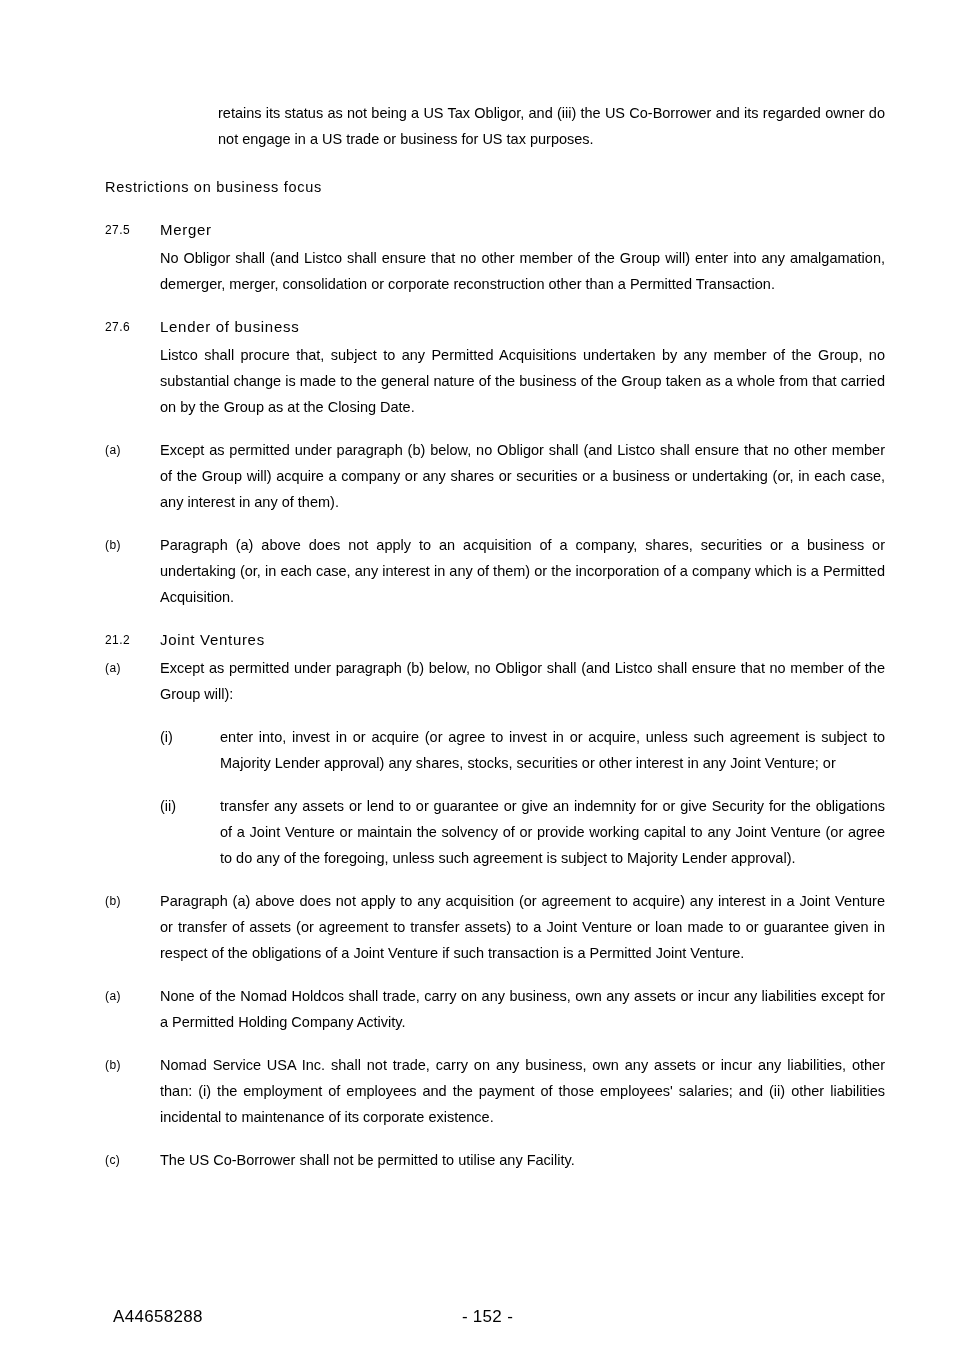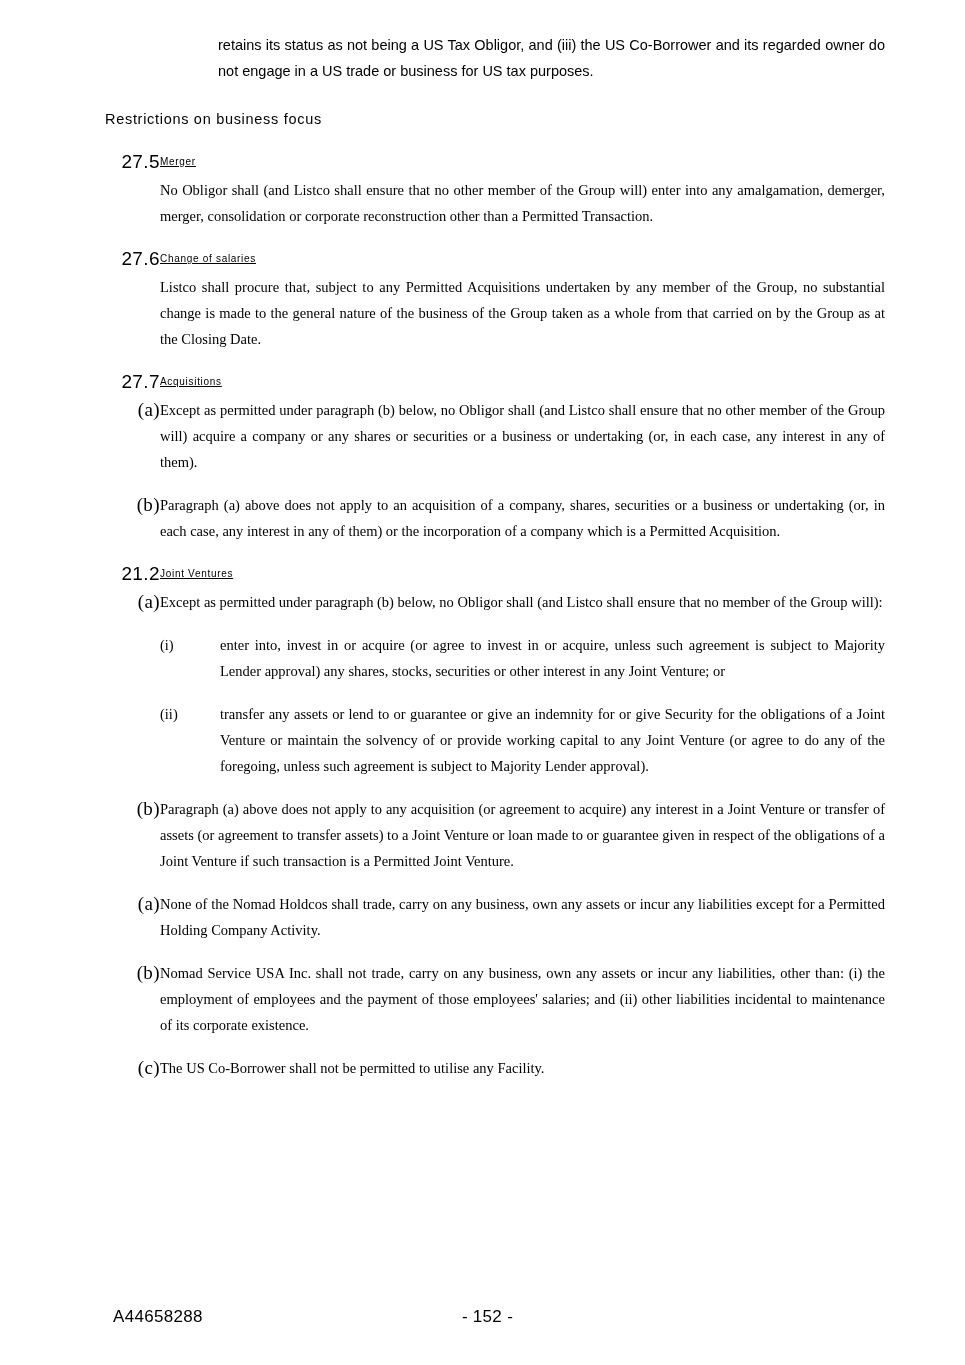--- a/index.html
+++ b/index.html
@@ -19,7 +19,7 @@
     width: 965px;
     height: 1365px;
     box-sizing: border-box;
-    padding: 32px 80px 40px 105px;
+    padding: 100px 80px 40px 105px;
   }
   .para {
     display: flex;

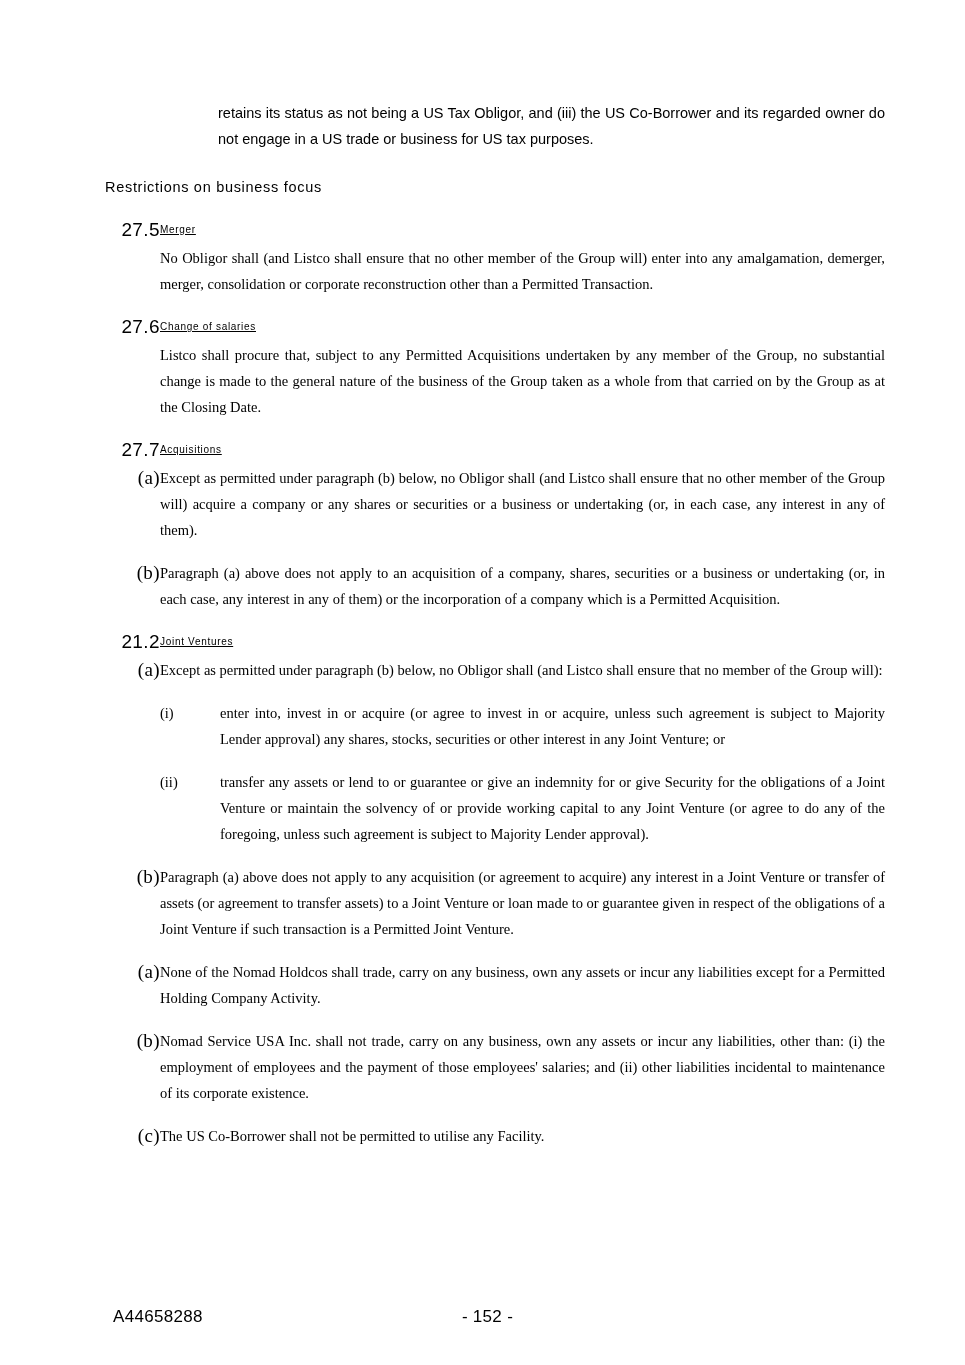--- a/index.html
+++ b/index.html
@@ -30,10 +30,9 @@
   .num {
     width: 55px;
     flex: 0 0 55px;
-    font-size: 19px;
+    font-size: 12px;
     line-height: 26px;
     letter-spacing: 0.4px;
-    text-align: right;
   }
   .body-text {
     flex: 1 1 auto;

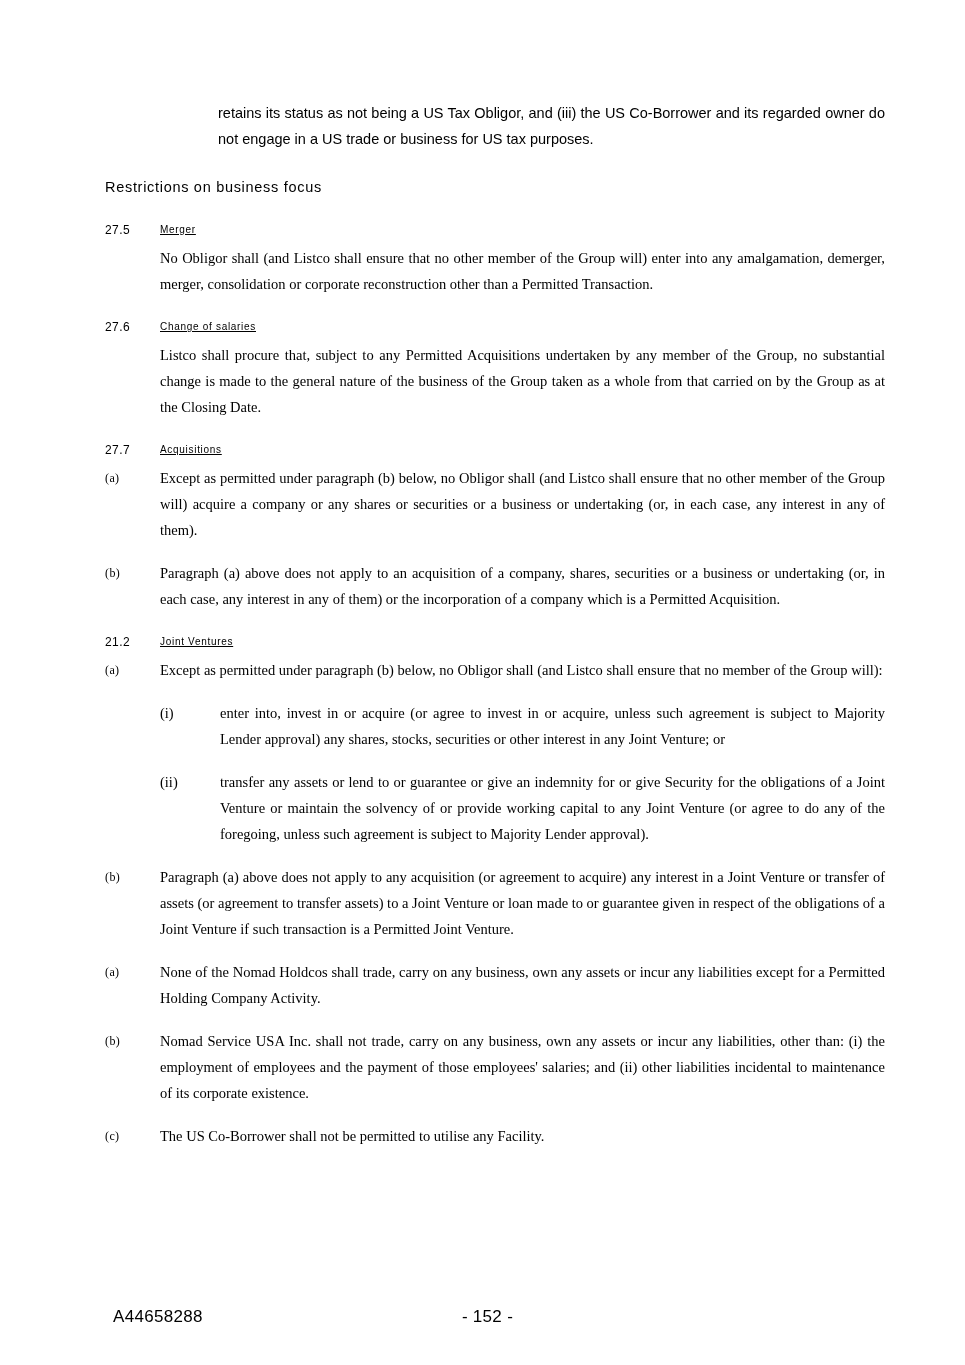--- a/index.html
+++ b/index.html
@@ -43,10 +43,9 @@
   }
   .heading-text {
     flex: 1 1 auto;
-    font-size: 10px;
+    font-size: 15px;
     line-height: 26px;
     letter-spacing: 0.7px;
-    text-decoration: underline;
   }
   .head-block {
     display: flex;

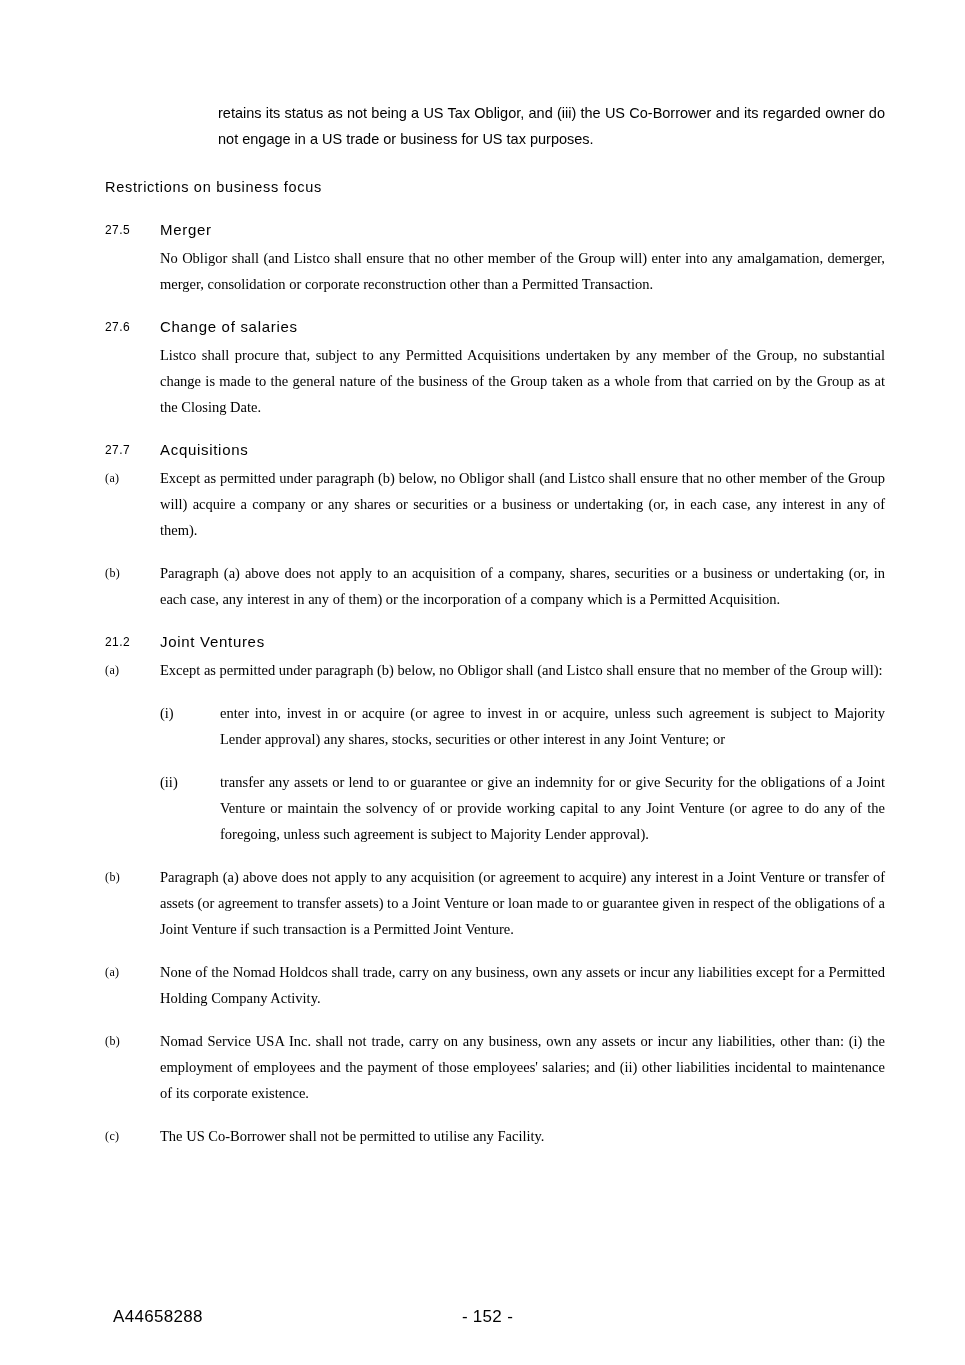--- a/index.html
+++ b/index.html
@@ -25,7 +25,6 @@
     display: flex;
     align-items: flex-start;
     margin-bottom: 17px;
-    font-family: Liberation Serif, serif;
   }
   .num {
     width: 55px;

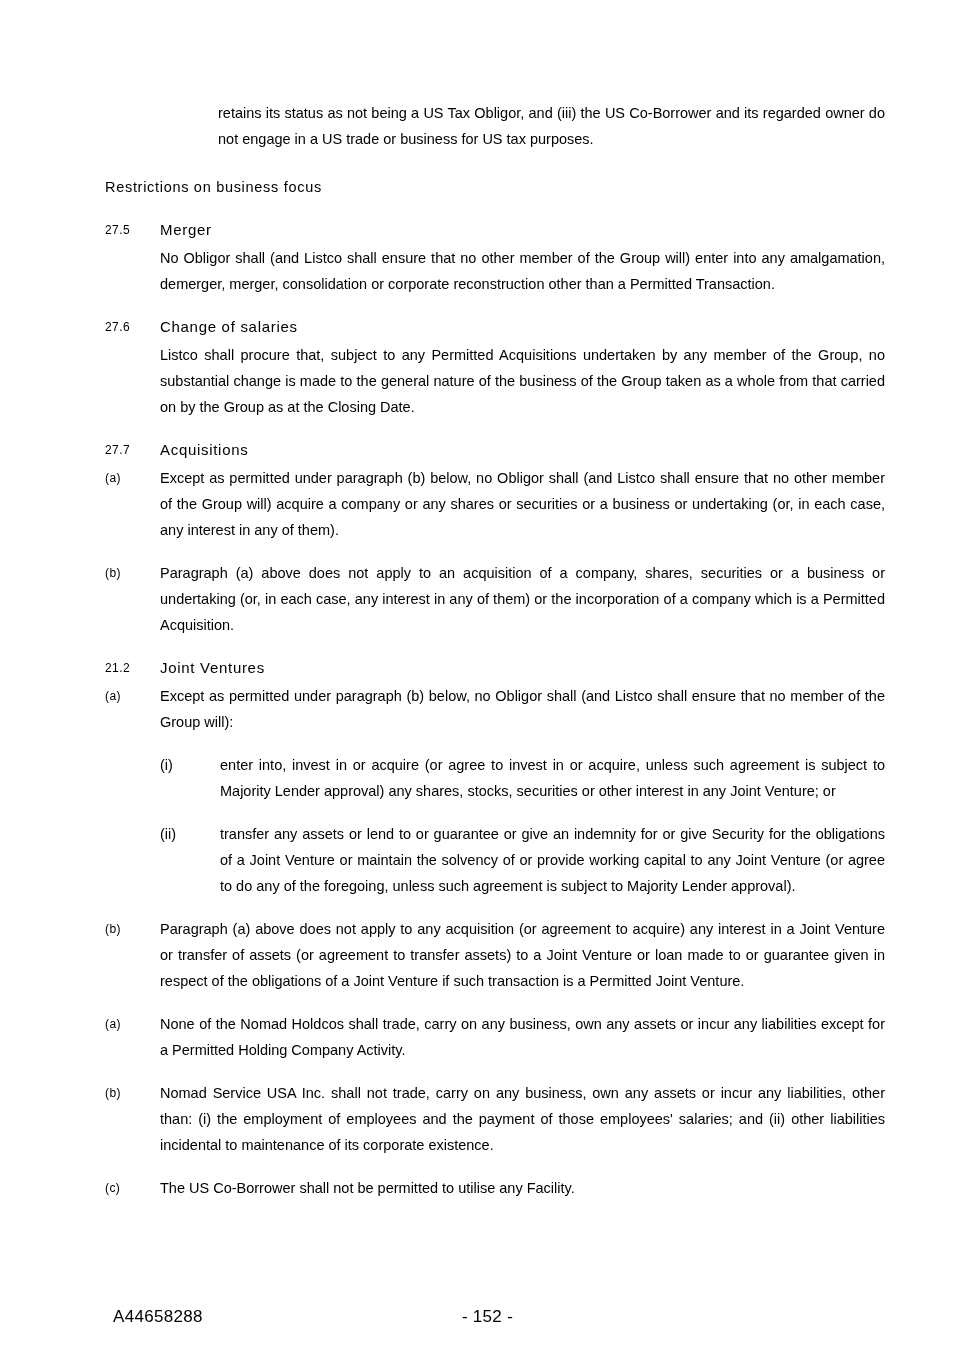--- a/index.html
+++ b/index.html
@@ -120,7 +120,7 @@
 
   <div class="head-block">
     <div class="num">27.6</div>
-    <div class="heading-text">Change of salaries</div>
+    <div class="heading-text">Lender of business</div>
   </div>
   <div class="para">
     <div class="num"></div>

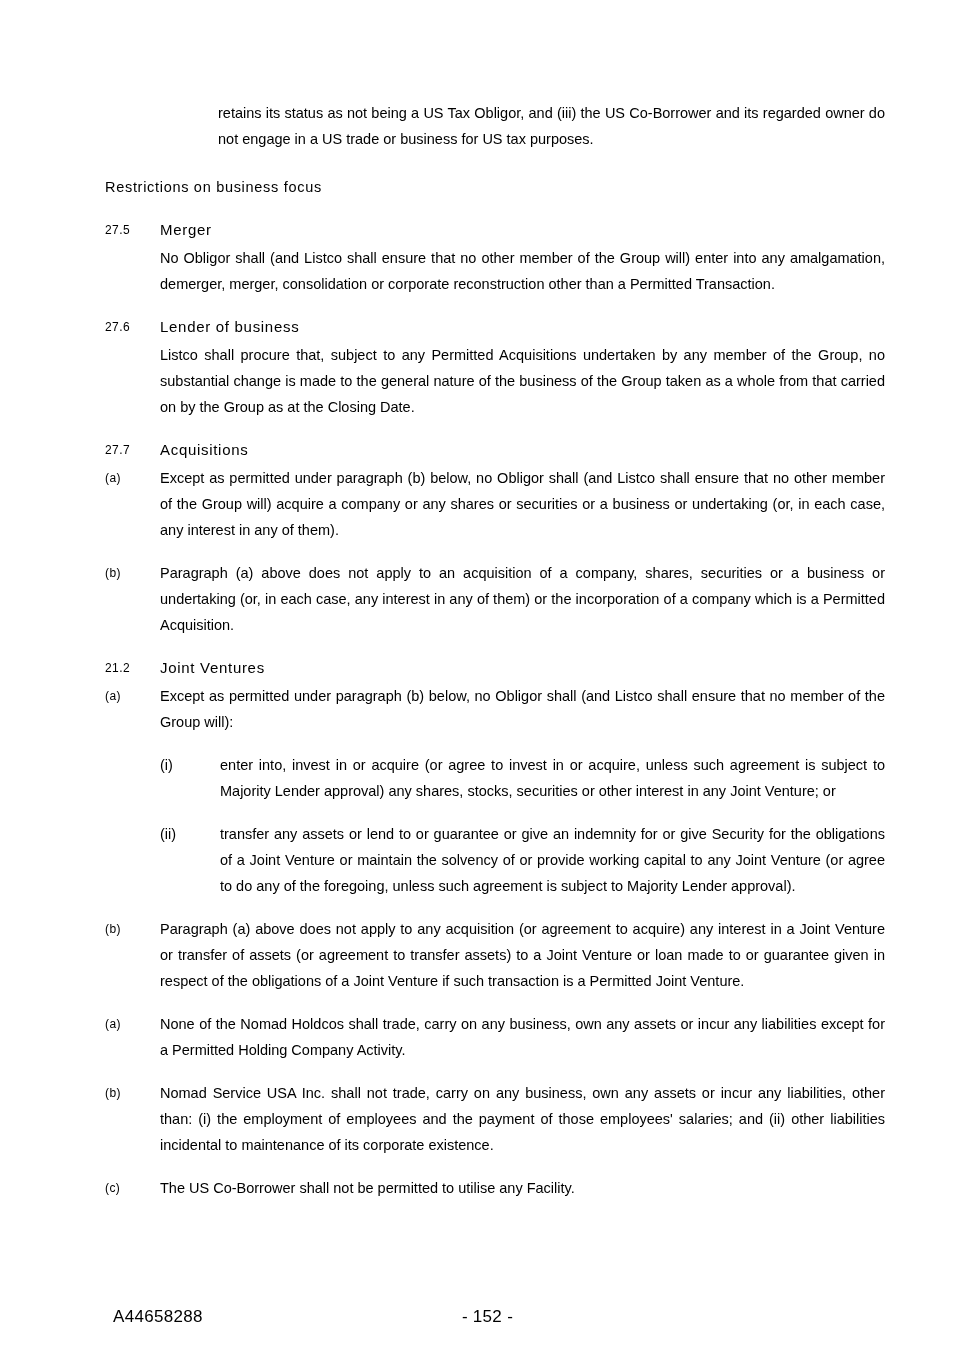--- a/index.html
+++ b/index.html
@@ -127,10 +127,6 @@
     <div class="body-text">Listco shall procure that, subject to any Permitted Acquisitions undertaken by any member of the Group, no substantial change is made to the general nature of the business of the Group taken as a whole from that carried on by the Group as at the Closing Date.</div>
   </div>
 
-  <div class="head-block">
-    <div class="num">27.7</div>
-    <div class="heading-text">Acquisitions</div>
-  </div>
   <div class="para">
     <div class="num">(a)</div>
     <div class="body-text">Except as permitted under paragraph (b) below, no Obligor shall (and Listco shall ensure that no other member of the Group will) acquire a company or any shares or securities or a business or undertaking (or, in each case, any interest in any of them).</div>

